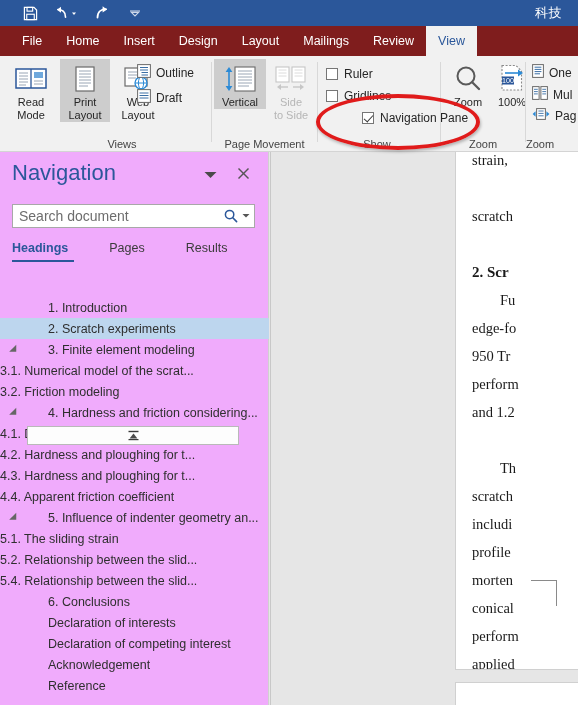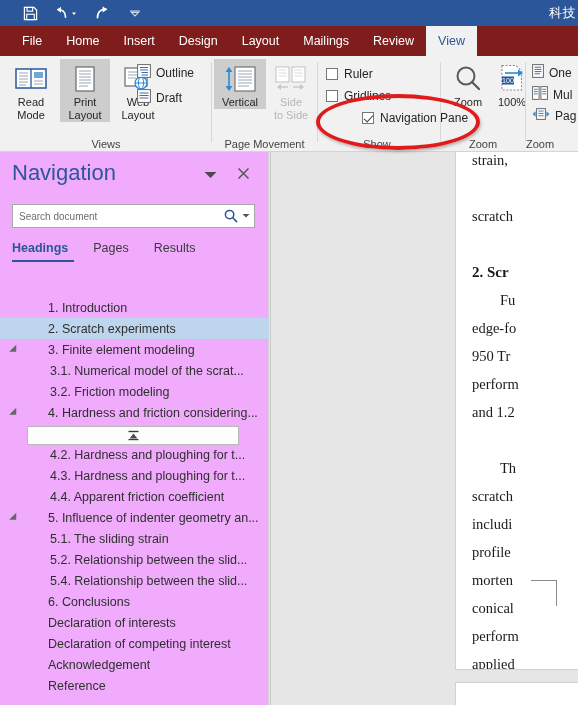--- a/index.html
+++ b/index.html
@@ -24,7 +24,7 @@
     display: flex; align-items: center;
     color: #ffffff; font-size: 13px; letter-spacing: .5px;
     font-family: "DejaVu Sans", sans-serif;
-    padding-right: 2px;
+    padding-right: 16px;
   }
 
   

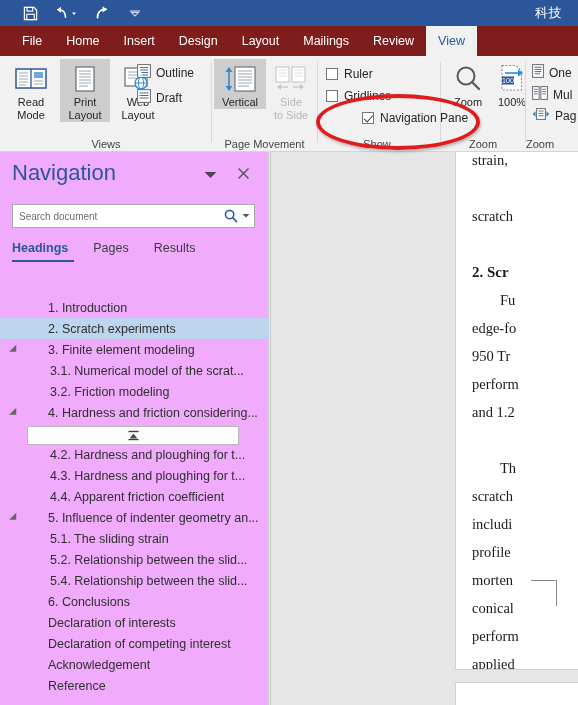--- a/index.html
+++ b/index.html
@@ -327,7 +327,7 @@
         <span>Draft</span>
       </div>
 
-      <div class="group-label" style="left:0; width:212px;">Views</div>
+      <div class="group-label" style="left:16px; width:212px;">Views</div>
     </div>
     <div class="group-sep" style="left:211px;"></div>
 

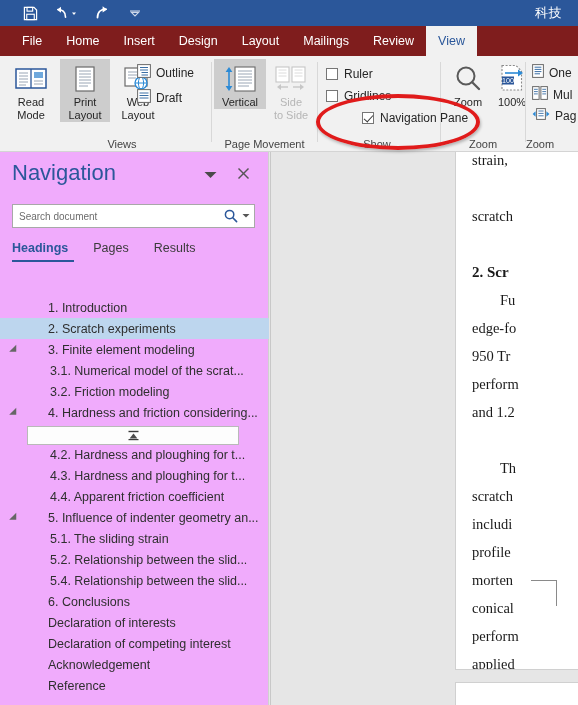--- a/index.html
+++ b/index.html
@@ -119,7 +119,7 @@
   }
   .searchbox input {
     flex: 1; border: 0; outline: 0; background: transparent;
-    font-size: 10px; color: #333; font-family: "Liberation Sans", sans-serif;
+    font-size: 14px; color: #333; font-family: "Liberation Sans", sans-serif;
   }
   .searchbox input::placeholder { color: #6d6d6d; }
   .search-ic { color: #2b579a; display: flex; align-items: center; }

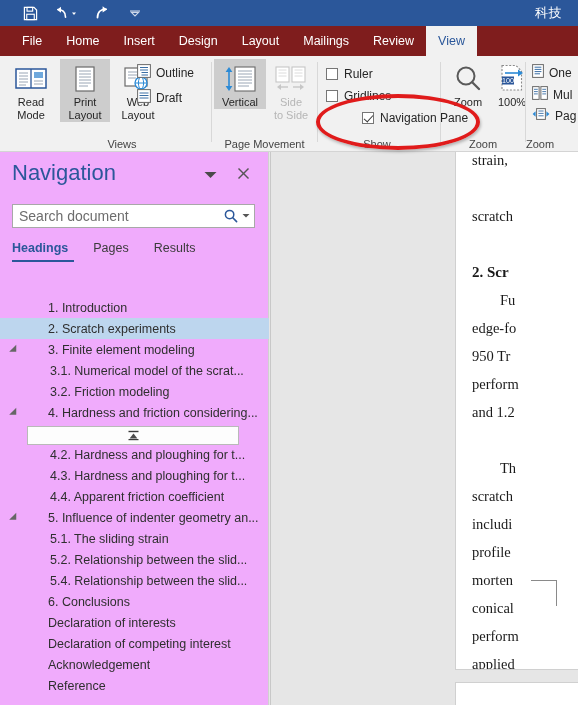--- a/index.html
+++ b/index.html
@@ -125,7 +125,7 @@
   .search-ic { color: #2b579a; display: flex; align-items: center; }
   .search-drop { color: #555; font-size: 8px; margin-left: 4px; }
 
-  .navtabs { position: absolute; left: 12px; top: 86px; display: flex; gap: 0; }
+  .navtabs { position: absolute; left: 12px; top: 86px; display: flex; gap: 16px; }
   .navtab {
     font-size: 12.5px; color: #3b3b3b; padding: 3px 13px 5px 0;
     margin-right: 12px; white-space: nowrap;

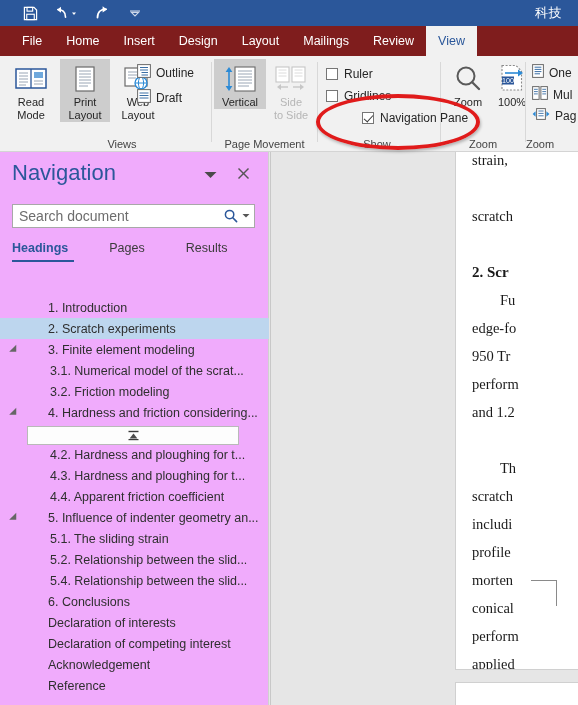--- a/index.html
+++ b/index.html
@@ -153,7 +153,7 @@
   }
   .hrow .txt { overflow: hidden; text-overflow: clip; }
   .lvl1 .txt { padding-left: 48px; }
-  .lvl2 .txt { padding-left: 50px; }
+  .lvl2 .txt { }
 
   
   .docarea {

